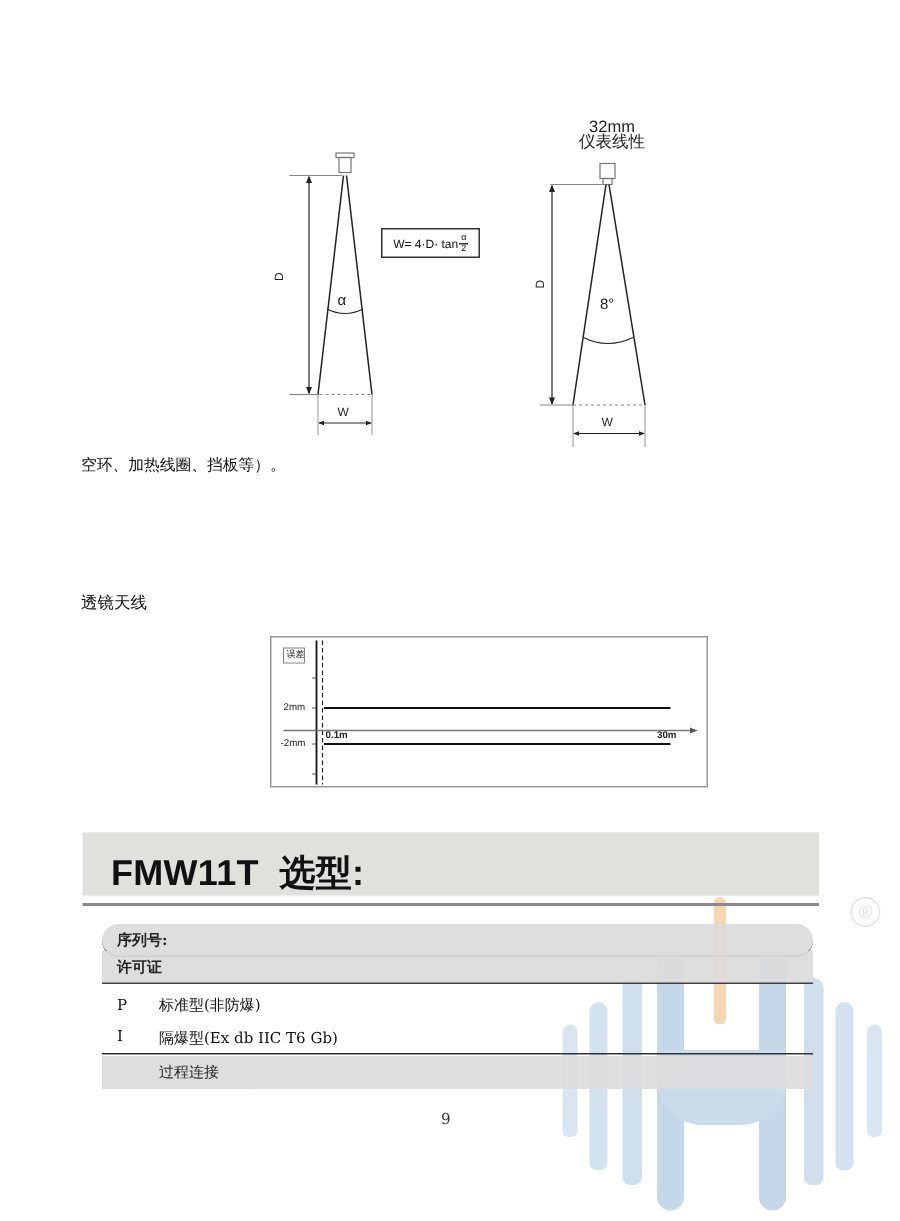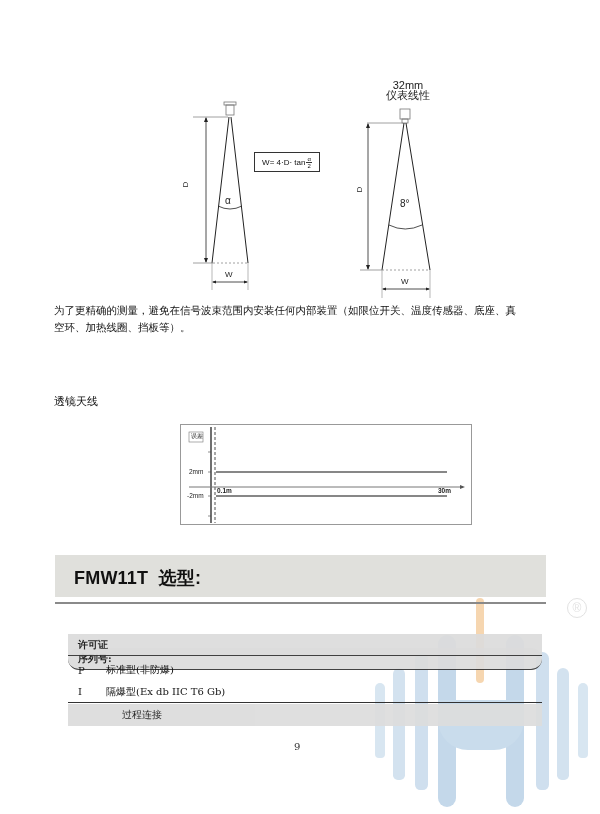--- a/index.html
+++ b/index.html
@@ -117,7 +117,6 @@
 <span class="abs diag-label" style="left:401px;top:277px;">W</span>
 
 <div class="abs para" style="top:302px;">
-  <div>为了更精确的测量，避免在信号波束范围内安装任何内部装置（如限位开关、温度传感器、底座、真</div>
   <div>空环、加热线圈、挡板等）。</div>
 </div>
 

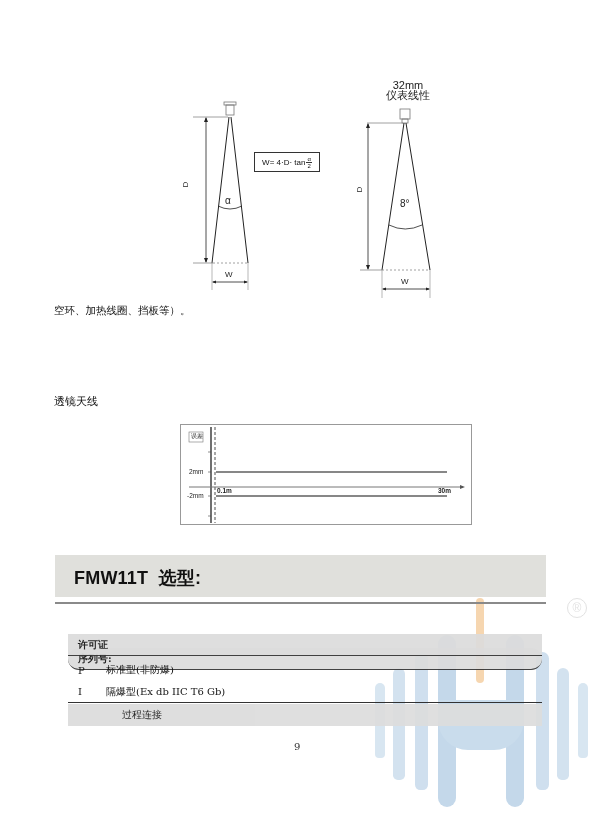--- a/index.html
+++ b/index.html
@@ -29,7 +29,7 @@
 
     
     .banner { left: 55px; top: 555px; width: 491px; height: 42px; background: #e0e0dc; }
-    .banner-title { left: 74px; top: 566px; font-family: "Liberation Sans", sans-serif; font-weight: bold; font-size: 18px; color: #111; letter-spacing: 0.2px; }
+    .banner-title { left: 74px; top: 566px; font-family: "Liberation Sans", sans-serif; font-weight: bold; font-size: 24px; color: #111; letter-spacing: 0.2px; }
     .banner-rule { left: 55px; top: 602px; width: 491px; height: 2px; background: #8a8a8a; }
 
     

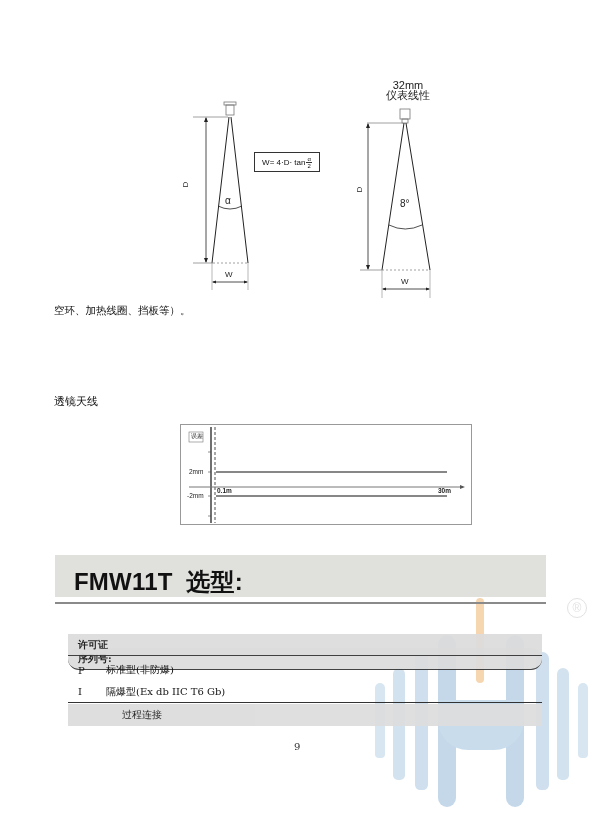--- a/index.html
+++ b/index.html
@@ -167,7 +167,7 @@
 <div class="abs banner-title" style="white-space:pre;">FMW11T  选型:</div>
 <div class="abs banner-rule"></div>
 
-<div class="abs row shaded bottom-rule" style="top:648px;opacity:0.92;border-radius:11px;">
+<div class="abs row shaded bottom-rule" style="top:616px;opacity:0.92;border-radius:11px;">
   <span class="lbl" style="font-weight:bold;">序列号:</span>
 </div>
 <div class="abs row shaded bottom-rule" style="top:634px;opacity:0.92;font-weight:bold;">

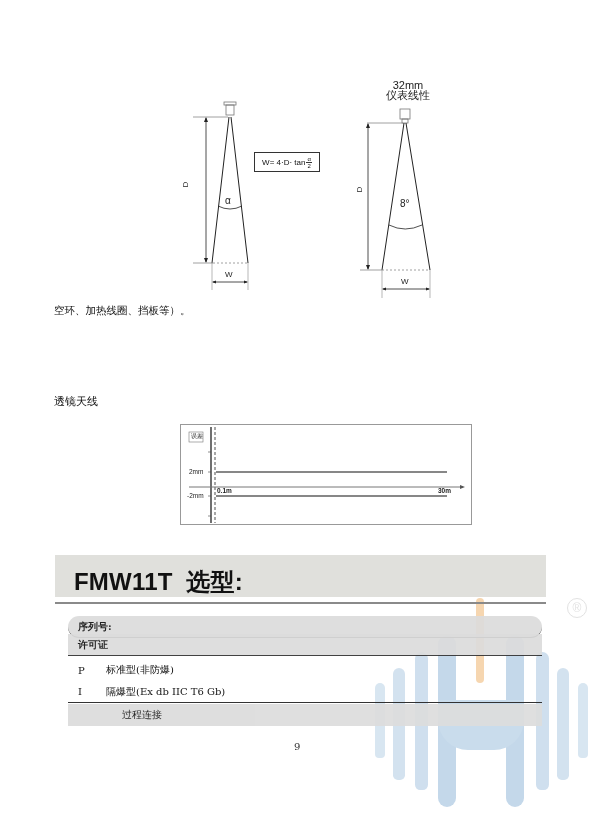--- a/index.html
+++ b/index.html
@@ -182,7 +182,7 @@
   <span class="lbl">隔爆型(Ex db IIC T6 Gb)</span>
 </div>
 <div class="abs row shaded" style="top:704px;opacity:0.92;">
-  <span class="lbl" style="padding-left:54px;">过程连接</span>
+  <span class="lbl" style="padding-left:38px;">过程连接</span>
 </div>
 
 <div class="abs page-num">9</div>

